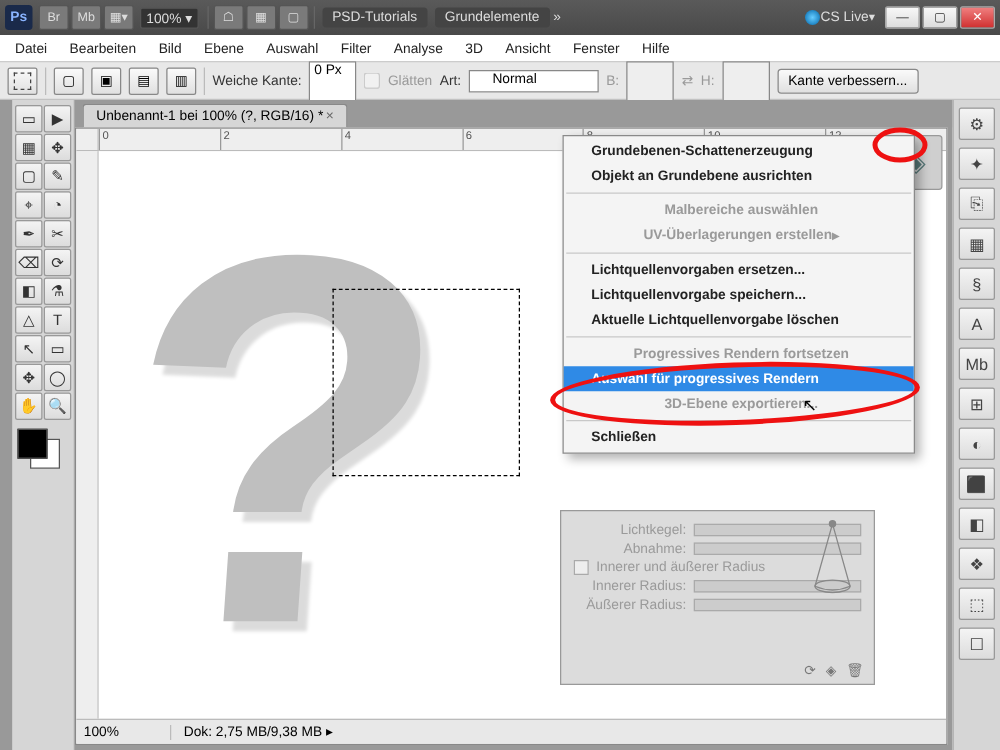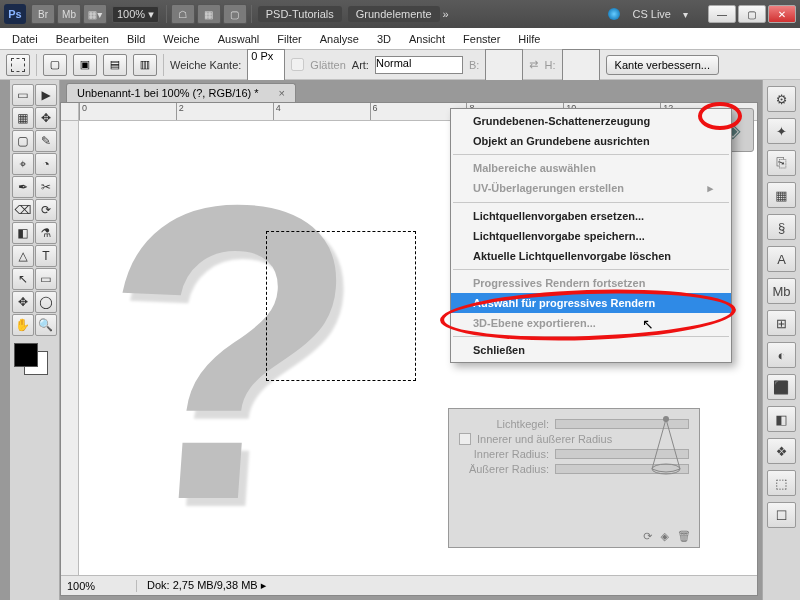--- a/index.html
+++ b/index.html
@@ -11,7 +11,7 @@
 .titlebar .zoom { background: #333; border: 1px solid #555; color: #ddd; padding: 1px 4px; border-radius: 2px; margin: 0 4px; }
 .titlebar .sep { width: 1px; height: 18px; background: #666; margin: 0 3px; }
 .titlebar .doc-title { background: #444; padding: 2px 8px; border-radius: 3px; margin: 0 3px; }
-.titlebar .cslive { margin-left: auto; display: flex; align-items: center; gap: 12px; }
+.titlebar .cslive { margin-left: auto; display: flex; align-items: center; gap: 0; }
 .titlebar .cs-dot { width: 12px; height: 12px; border-radius: 50%; background: radial-gradient(#6cf,#06a); }
 .titlebar .win-btns { display: flex; margin-left: 6px; }
 .titlebar .win-btn { width: 28px; height: 18px; border: 1px solid #aaa; background: linear-gradient(#f8f8f8,#dcdcdc); display: flex; align-items: center; justify-content: center; font-size: 10px; color: #333; border-radius: 2px; margin-left: 2px; }

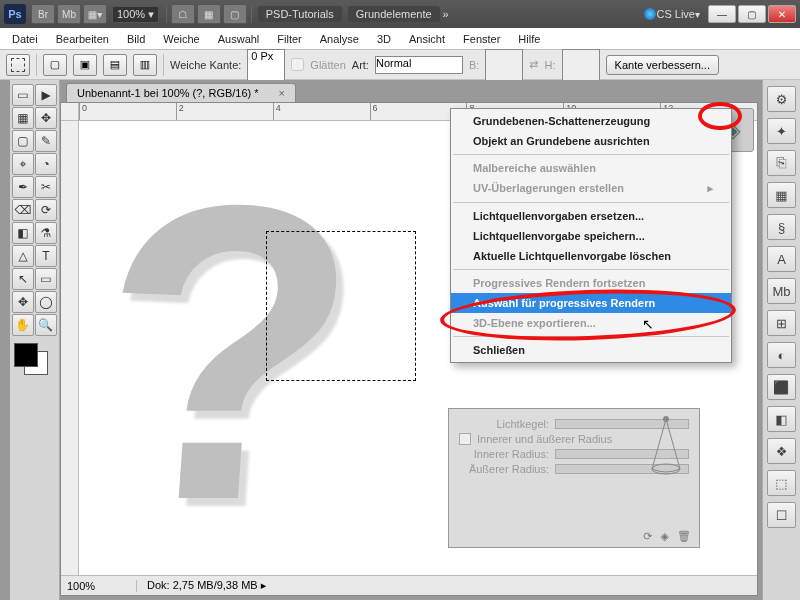--- a/index.html
+++ b/index.html
@@ -120,7 +120,7 @@
   <span>Datei</span>
   <span>Bearbeiten</span>
   <span>Bild</span>
-  <span>Weiche</span>
+  <span>Ebene</span>
   <span>Auswahl</span>
   <span>Filter</span>
   <span>Analyse</span>

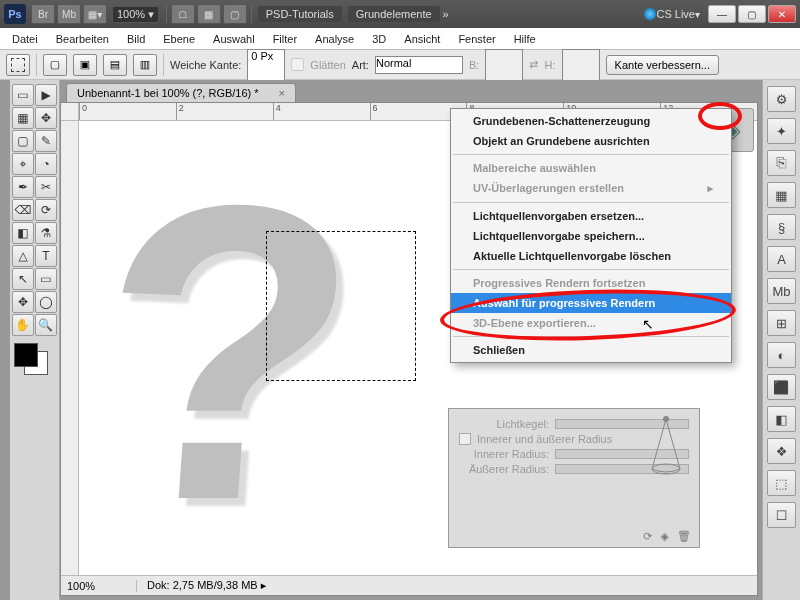--- a/index.html
+++ b/index.html
@@ -27,7 +27,7 @@
 .optbar .lbl { color: #333; }
 .optbar .lbl.dim { color: #999; }
 .optbar .field { width: 38px; height: 32px; border: 1px solid #888; background: #fff; padding: 0 3px; }
-.optbar .combo { width: 88px; height: 18px; border: 1px solid #888; background: #fff; padding: 0 0; }
+.optbar .combo { width: 104px; height: 18px; border: 1px solid #888; background: #fff; padding: 0 18px; }
 .optbar .btn { height: 20px; border: 1px solid #888; background: linear-gradient(#fafafa,#e0e0e0); border-radius: 3px; padding: 0 8px; }
 
 .main { position: absolute; top: 80px; left: 0; right: 0; bottom: 0; display: flex; }

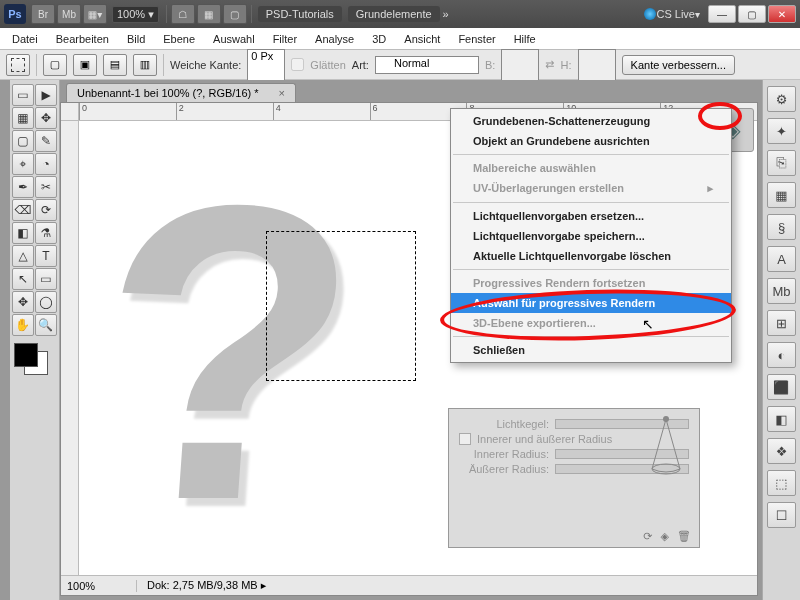--- a/index.html
+++ b/index.html
@@ -40,7 +40,7 @@
 
 .doc-area { flex: 1; background: #999; display: flex; flex-direction: column; }
 .tabbar { height: 22px; background: #999; display: flex; align-items: flex-end; padding-left: 6px; }
-.tabbar .tab { background: #d6d6d6; border: 1px solid #888; border-bottom: none; padding: 3px 10px; border-radius: 3px 3px 0 0; display: flex; align-items: center; gap: 20px; }
+.tabbar .tab { background: #d6d6d6; border: 1px solid #888; border-bottom: none; padding: 3px 10px; border-radius: 3px 3px 0 0; display: flex; align-items: center; gap: 2px; }
 .tabbar .tab .x { color: #666; }
 
 .canvas-wrap { flex: 1; background: #fff; position: relative; border: 1px solid #888; margin: 0 4px 4px 0; overflow: hidden; }

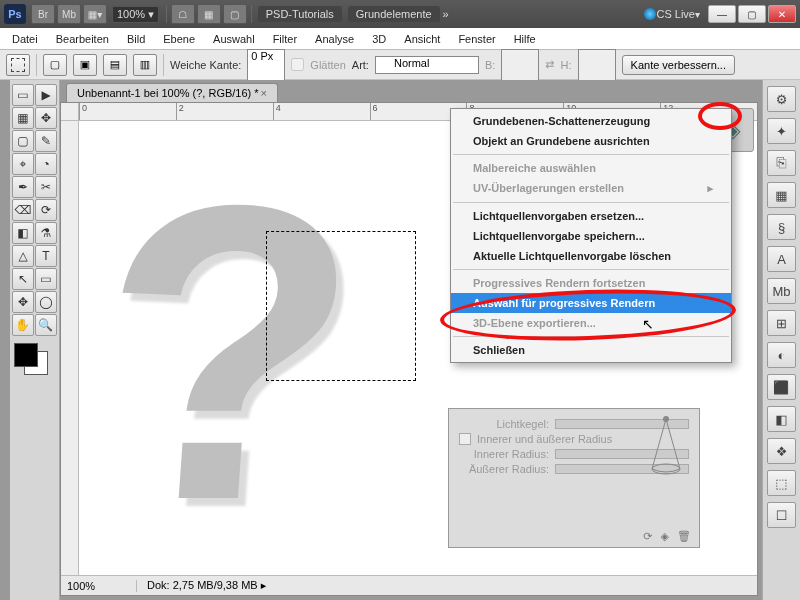--- a/index.html
+++ b/index.html
@@ -62,7 +62,7 @@
 
 .ctxmenu { position: absolute; top: 108px; left: 450px; width: 282px; background: #f4f4f4; border: 1px solid #8a8a8a; box-shadow: 4px 4px 8px rgba(0,0,0,.3); padding: 2px 0; z-index: 50; }
 .ctxmenu .mi { padding: 4px 18px 4px 22px; color: #222; display: flex; justify-content: space-between; font-weight: bold; }
-.ctxmenu .mi.dis { color: #9a9a9a; }
+.ctxmenu .mi.dis { color: #9a9a9a; justify-content: center; }
 .ctxmenu .mi.sel { background: #2f8ae6; color: #fff; }
 .ctxmenu .msep { height: 1px; background: #c8c8c8; margin: 3px 2px; }
 .ctxmenu .sub { color: inherit; }

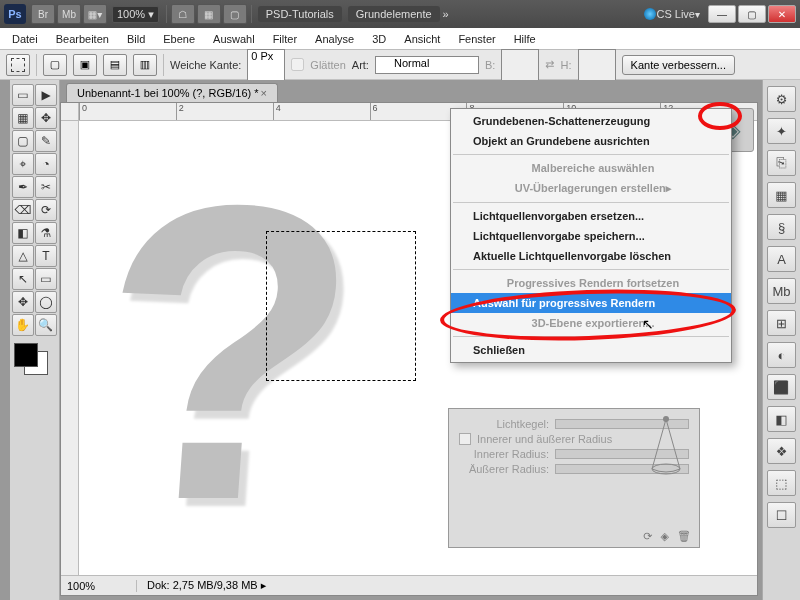--- a/index.html
+++ b/index.html
@@ -243,6 +243,10 @@
       <div class="sl"></div>
     </div>
   <div class="row">
+      <div class="pl">Abnahme:</div>
+      <div class="sl"></div>
+    </div>
+  <div class="row">
       <div class="ck"></div>
       <div>Innerer und äußerer Radius</div>
     </div>

